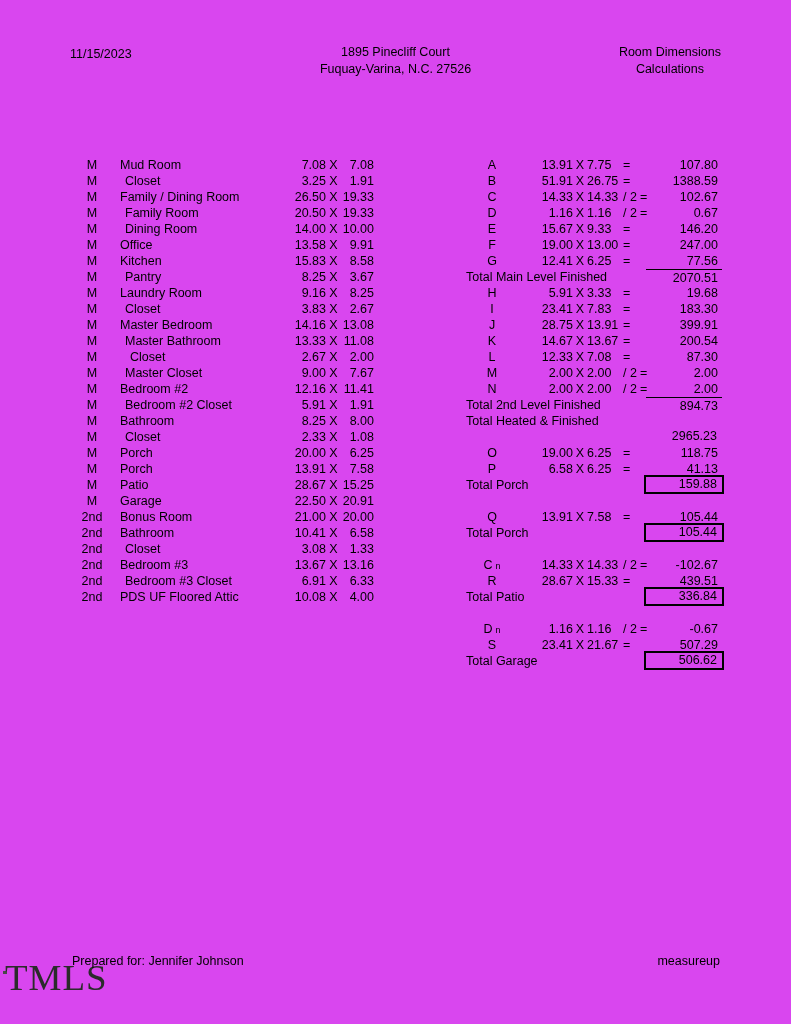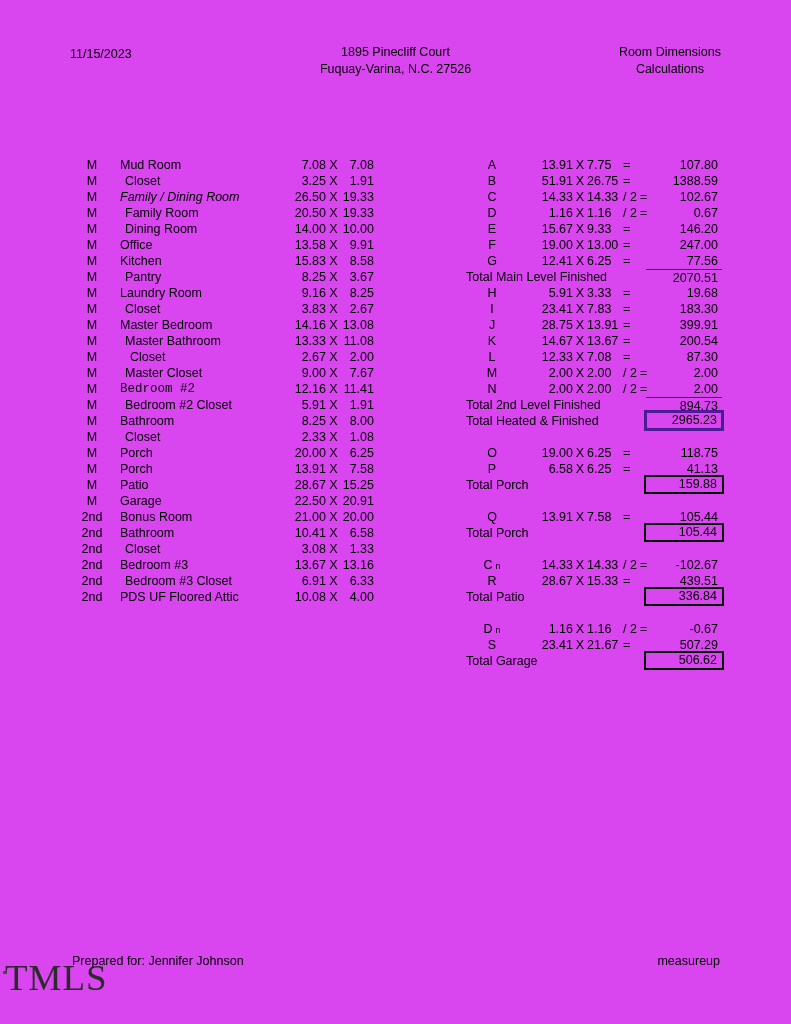--- a/index.html
+++ b/index.html
@@ -81,7 +81,7 @@
     <span class="room-level">M</span><span class="room-name" style="padding-left: 5px;">Closet</span><span class="dim-n1">3.25</span><span class="dim-x">X</span><span class="dim-n2">1.91</span>
   </div>
       <div class="row">
-    <span class="room-level">M</span><span class="room-name" style="padding-left: 0px; font-style: italic;">Family / Dining Room</span><span class="dim-n1">26.50</span><span class="dim-x">X</span><span class="dim-n2">19.33</span>
+    <span class="room-level">M</span><span class="room-name" style="padding-left: 0px;">Family / Dining Room</span><span class="dim-n1">26.50</span><span class="dim-x">X</span><span class="dim-n2">19.33</span>
   </div>
       <div class="row">
     <span class="room-level">M</span><span class="room-name" style="padding-left: 5px;">Family Room</span><span class="dim-n1">20.50</span><span class="dim-x">X</span><span class="dim-n2">19.33</span>

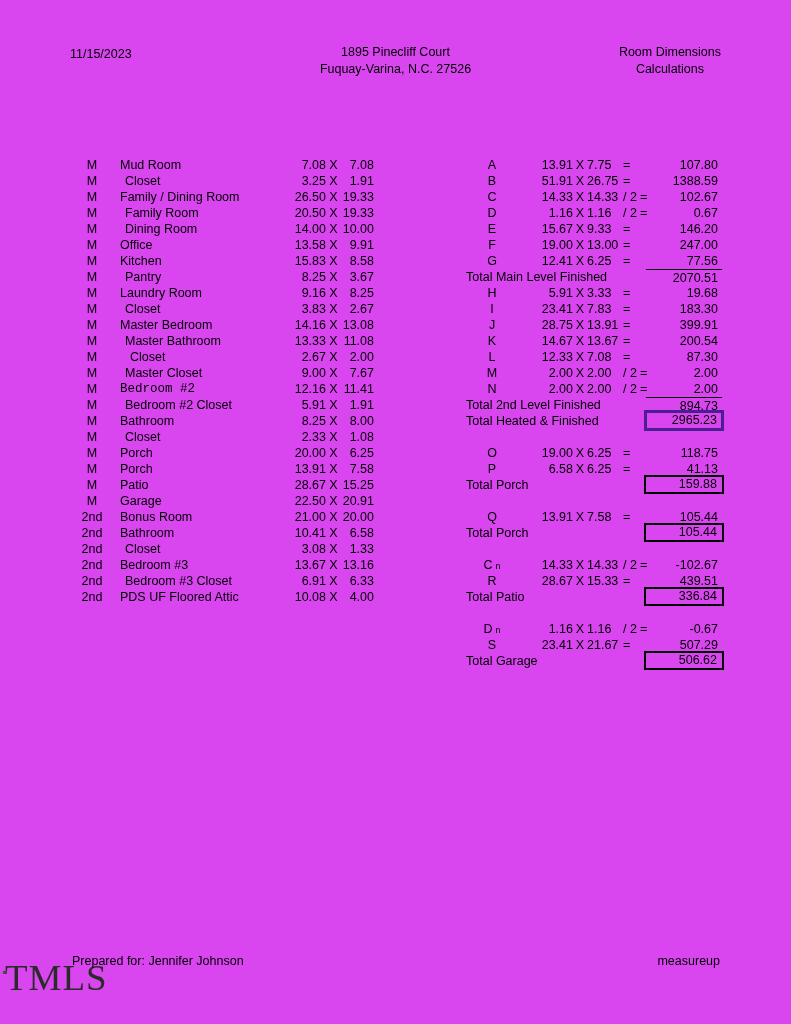--- a/index.html
+++ b/index.html
@@ -117,7 +117,7 @@
     <span class="room-level">M</span><span class="room-name" style="padding-left: 5px;">Master Closet</span><span class="dim-n1">9.00</span><span class="dim-x">X</span><span class="dim-n2">7.67</span>
   </div>
       <div class="row">
-    <span class="room-level">M</span><span class="room-name" style="padding-left: 0px; font-family: Liberation Mono, monospace;">Bedroom #2</span><span class="dim-n1">12.16</span><span class="dim-x">X</span><span class="dim-n2">11.41</span>
+    <span class="room-level">M</span><span class="room-name" style="padding-left: 0px;">Bedroom #2</span><span class="dim-n1">12.16</span><span class="dim-x">X</span><span class="dim-n2">11.41</span>
   </div>
       <div class="row">
     <span class="room-level">M</span><span class="room-name" style="padding-left: 5px;">Bedroom #2 Closet</span><span class="dim-n1">5.91</span><span class="dim-x">X</span><span class="dim-n2">1.91</span>

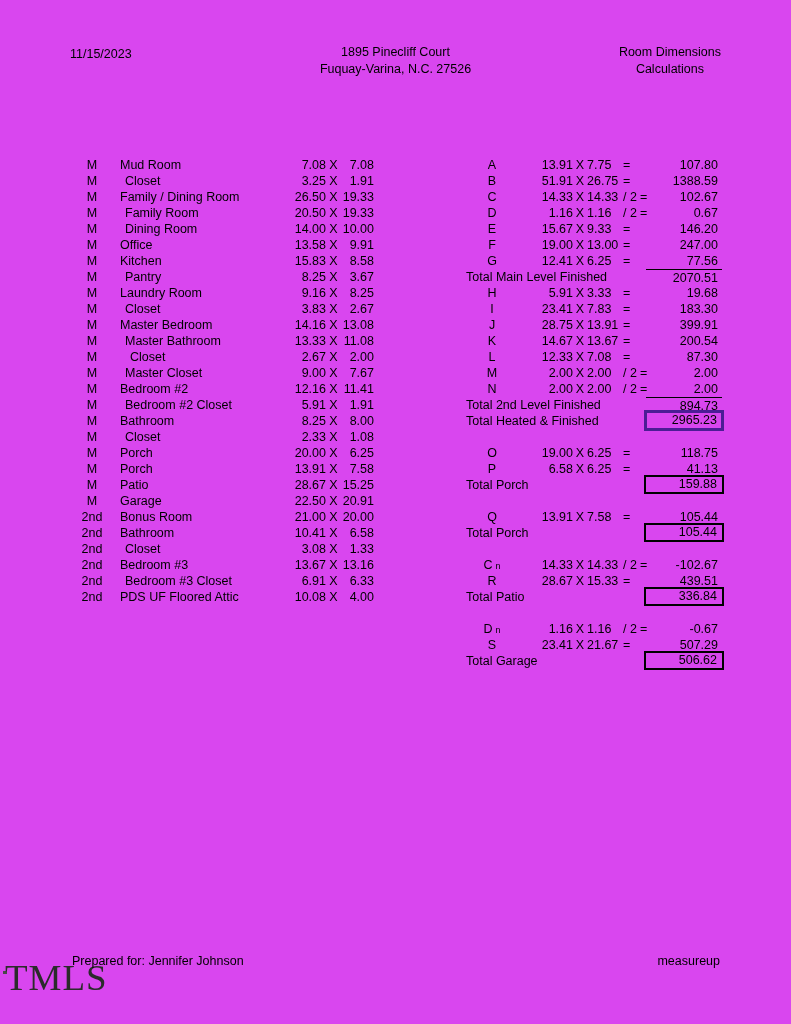--- a/index.html
+++ b/index.html
@@ -44,7 +44,7 @@
     height:19px; line-height:15px; top:-2px;
   }
   .total-value.box-thick {
-    border:3px solid #4c1d95; right:-6px; width:80px; padding:0 4px;
+    border:3px solid #d946ef; right:-6px; width:80px; padding:16px 4px;
     height:21px; line-height:15px; top:-3px;
   }
 

